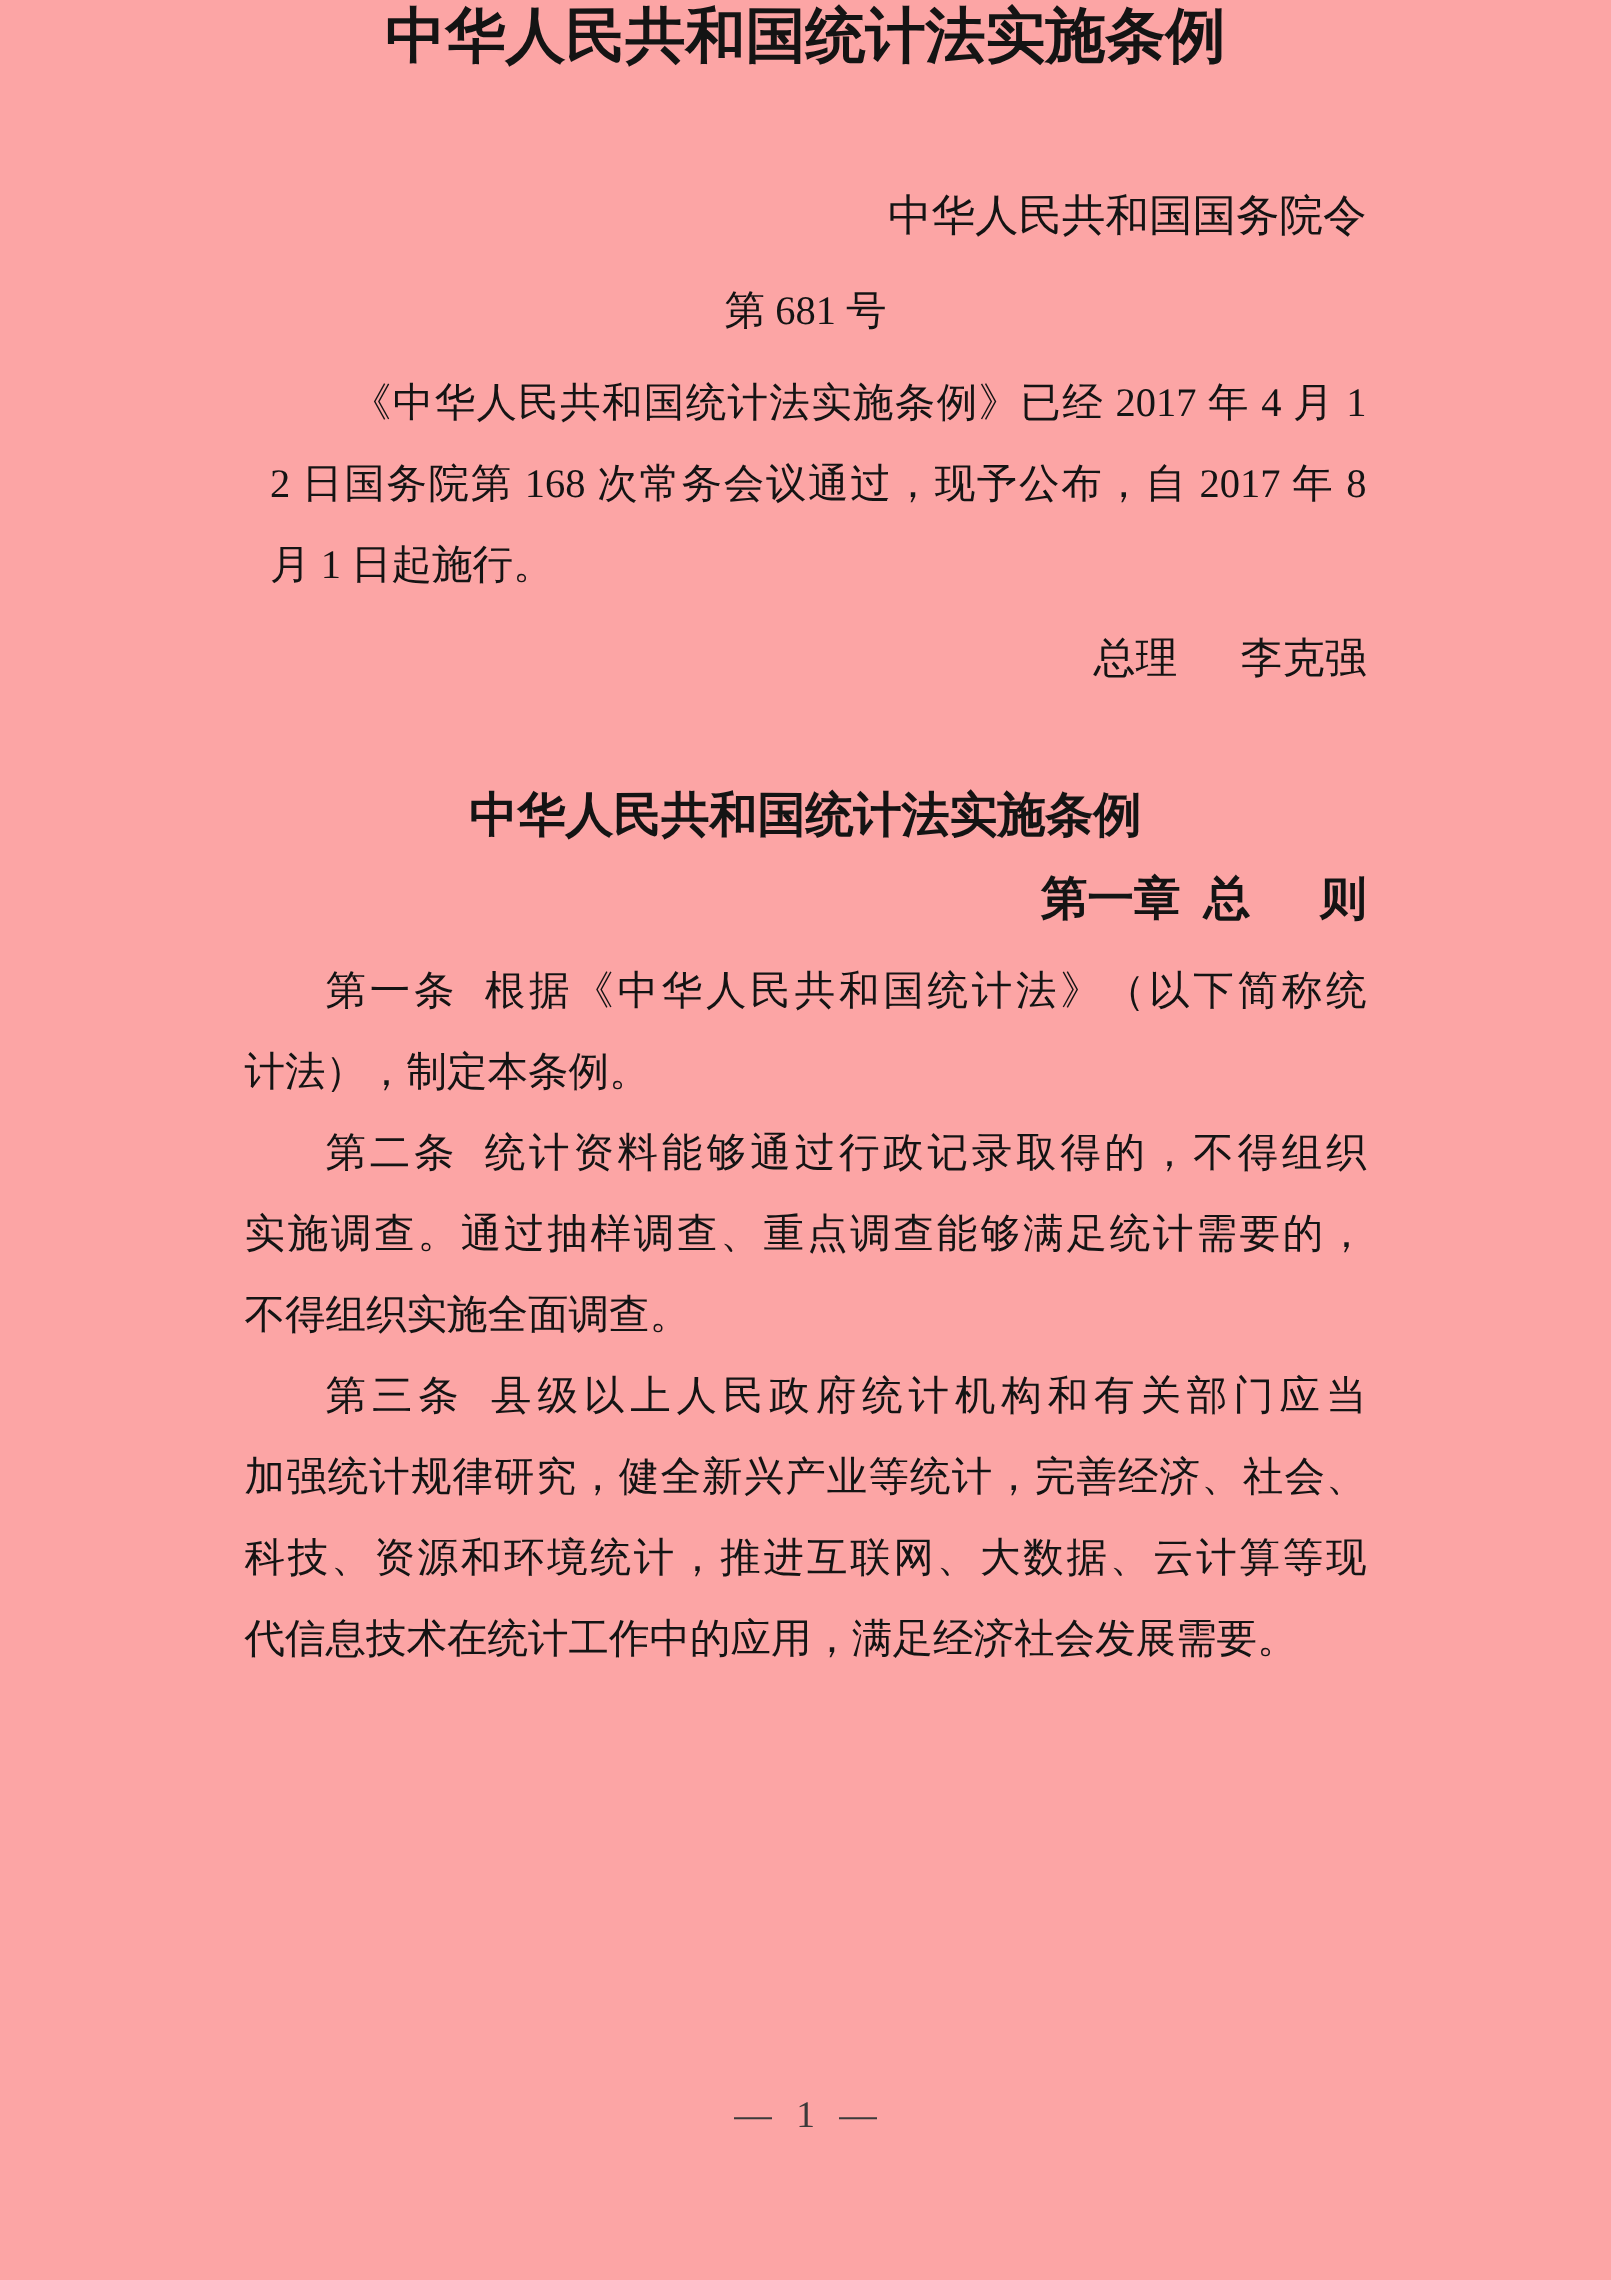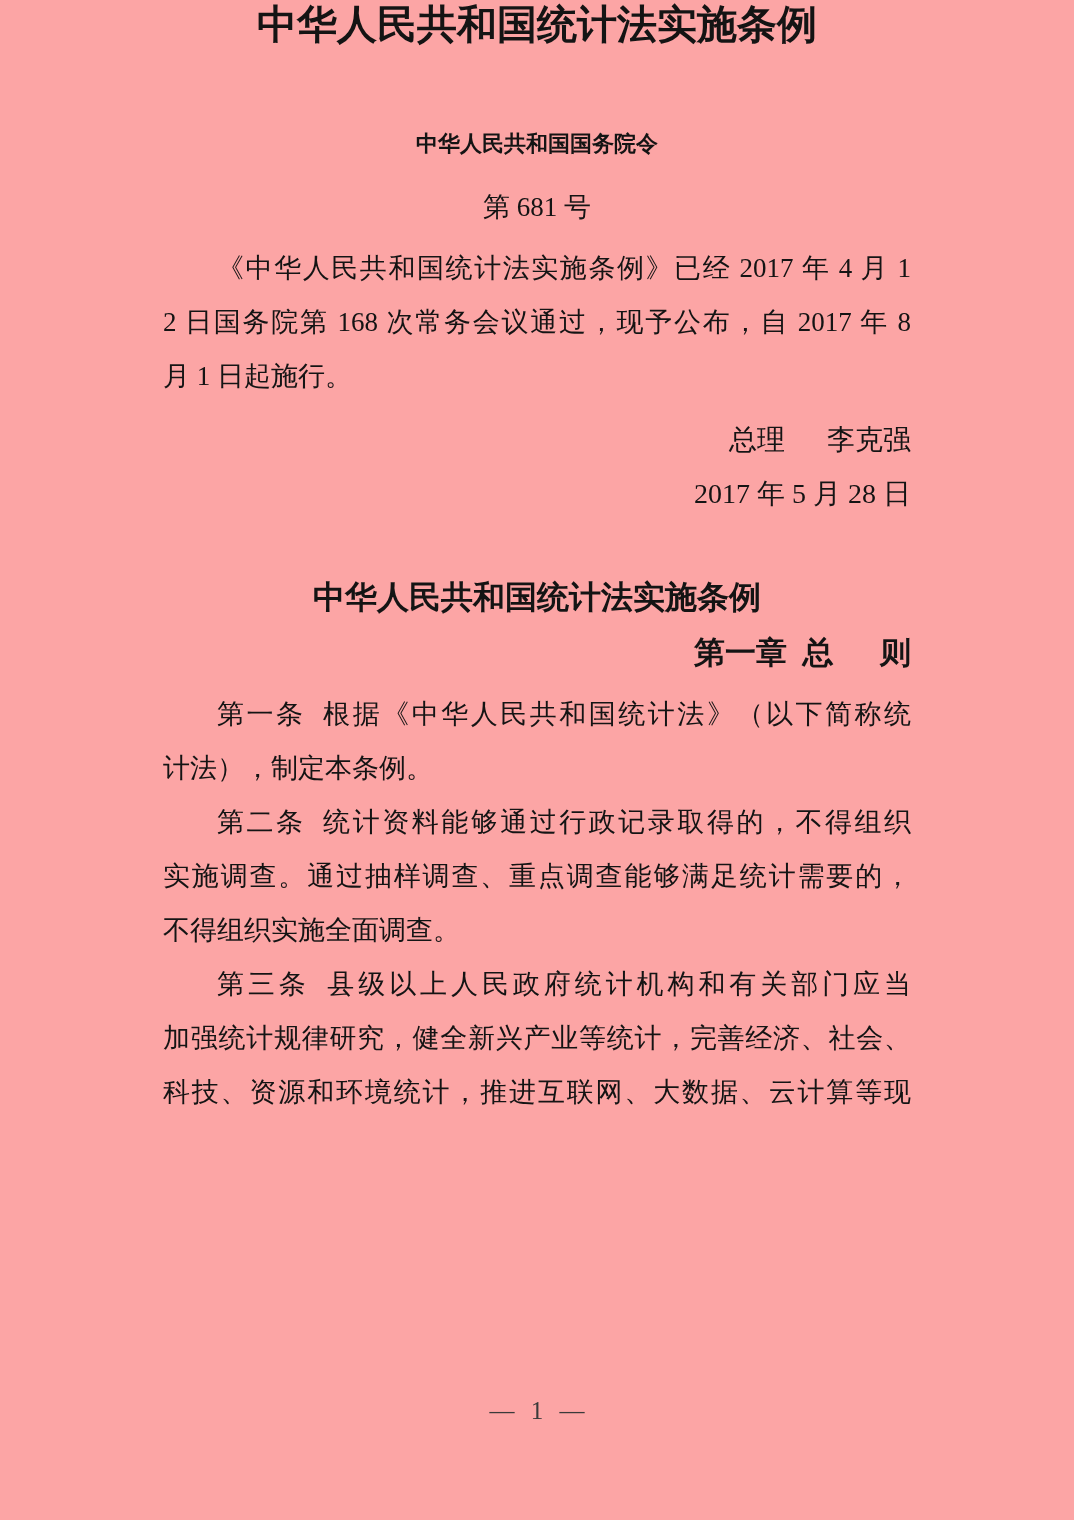--- a/index.html
+++ b/index.html
@@ -29,10 +29,10 @@
   .decree-org {
     margin-top: 80px;
     font-family: "Liberation Sans", sans-serif;
-    font-weight: 700;
-    font-size: 22px;
+    font-weight: 400;
+    font-size: 29px;
     line-height: 32px;
-    text-align: center;
+    text-align: right;
   }
   .decree-number {
     margin-top: 32px;

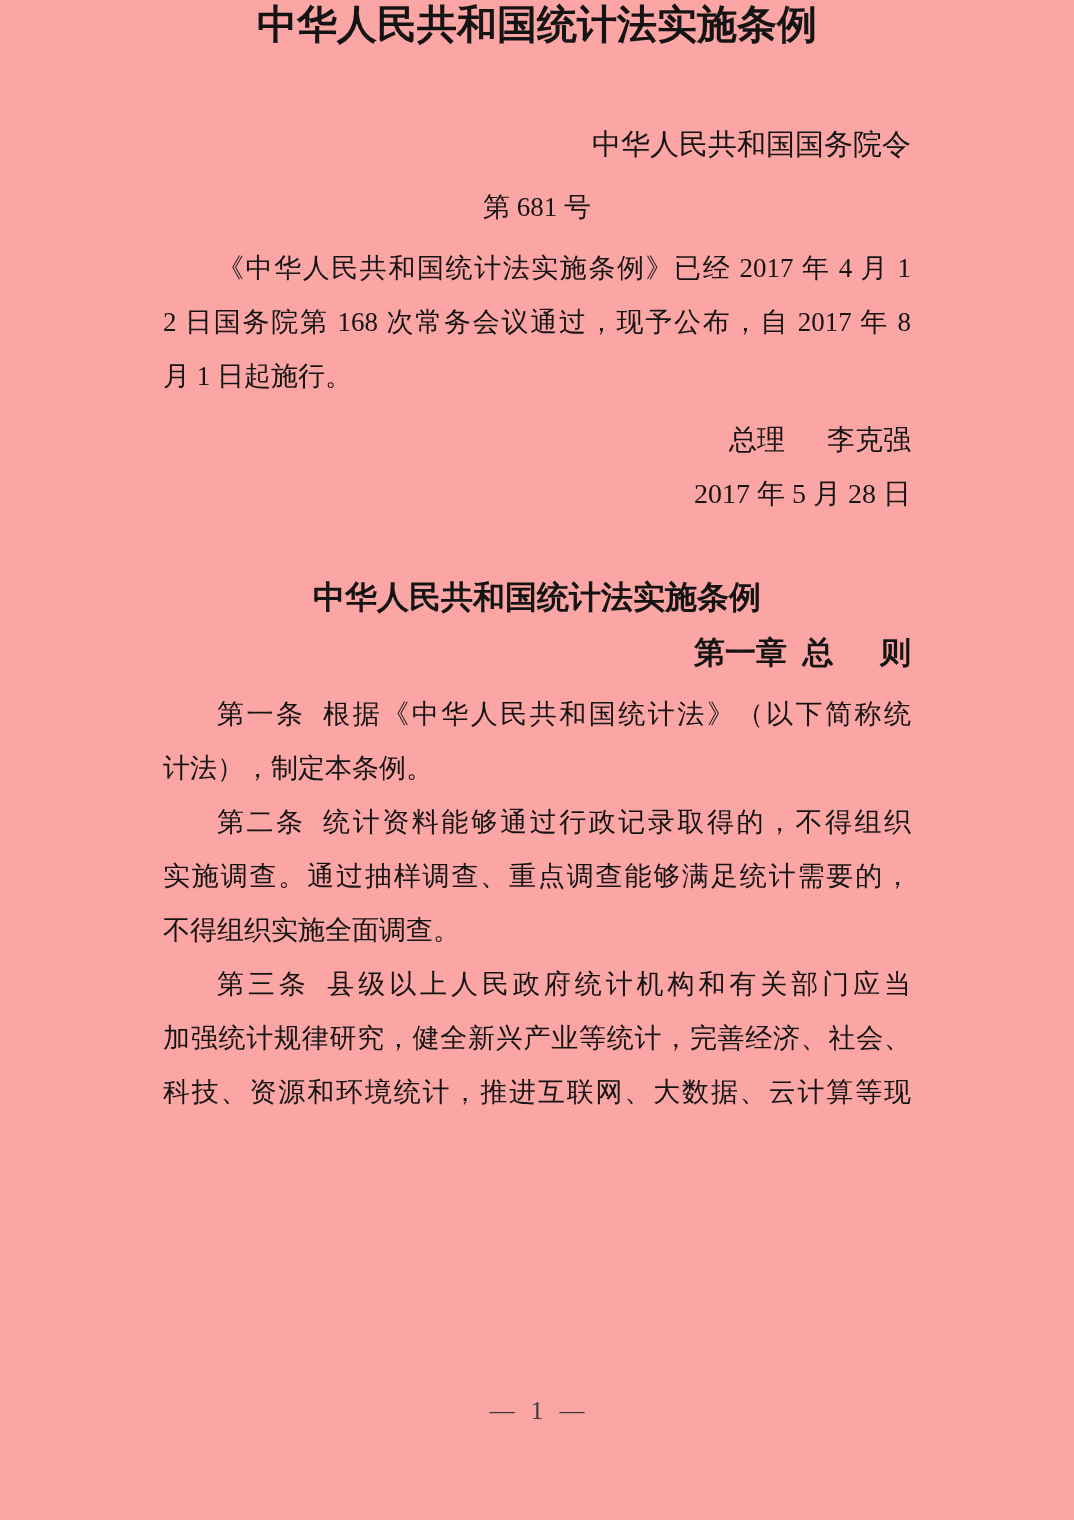--- a/index.html
+++ b/index.html
@@ -41,7 +41,7 @@
     text-align: center;
     font-weight: 400;
   }
-  .decree-body { margin-top: 19px; }
+  .decree-body { margin-top: 19px; margin-left: 17px; }
   .line {
     font-size: 27px;
     line-height: 54px;

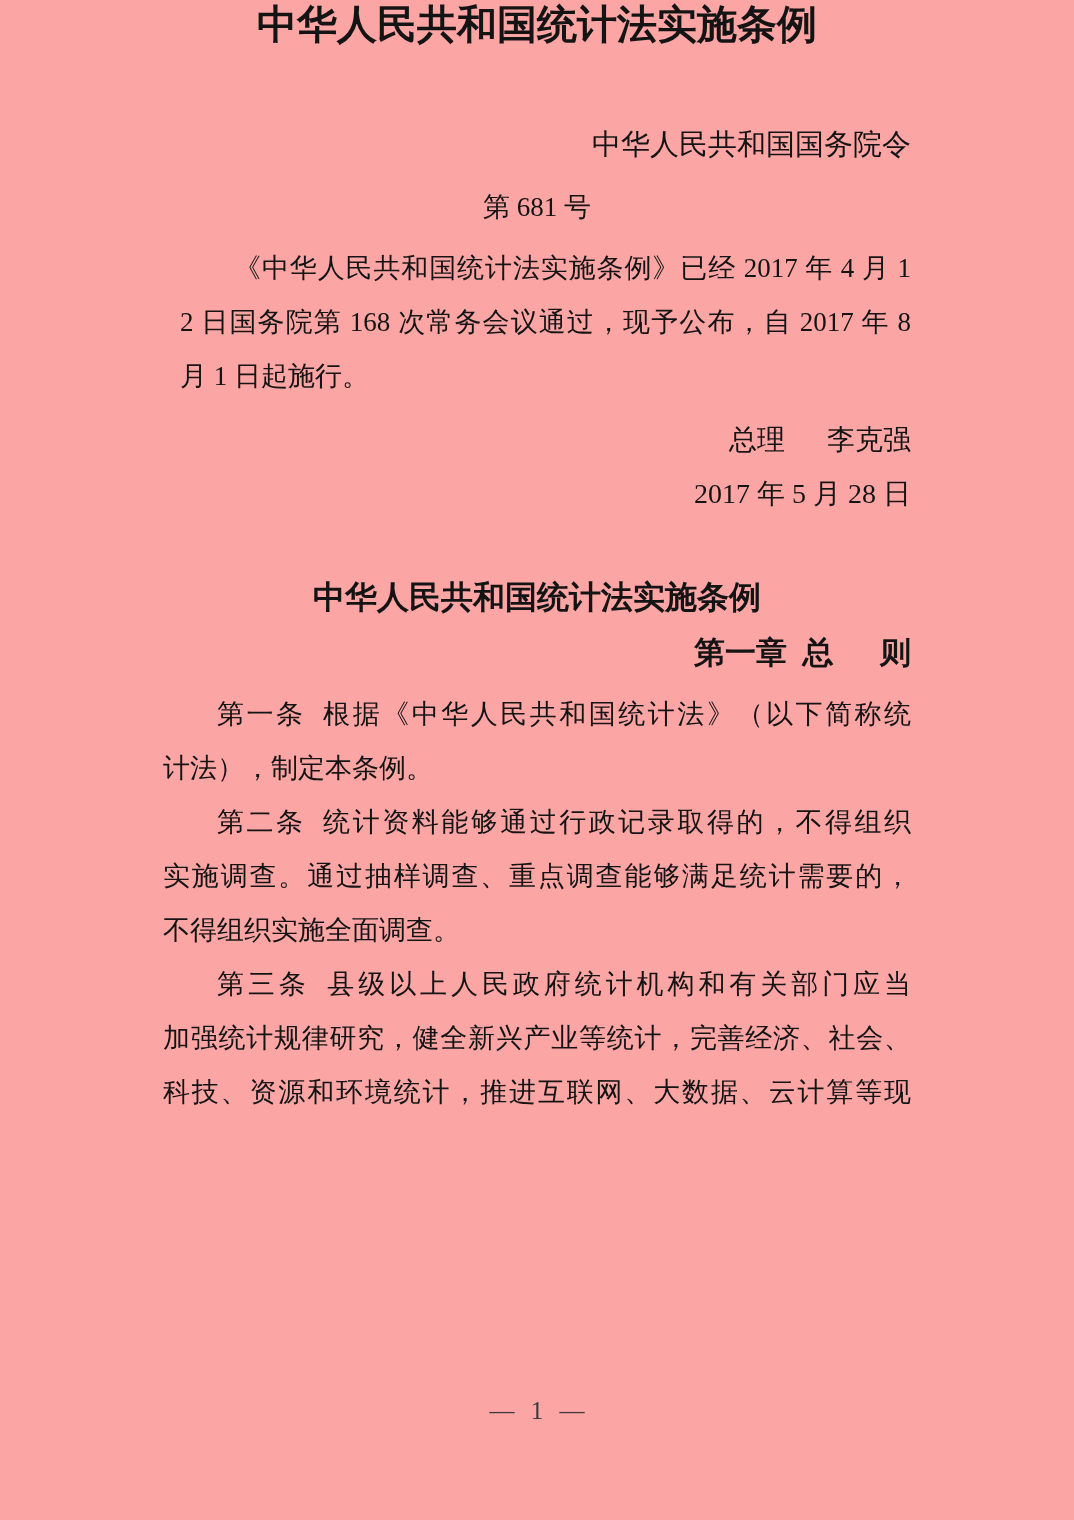--- a/index.html
+++ b/index.html
@@ -117,7 +117,6 @@
 
     <div class="sign-line">总理　 李克强</div>
 
-    <div class="sign-date">2017 年 5 月 28 日</div>
 
     <h2 class="law-title">中华人民共和国统计法实施条例</h2>
 

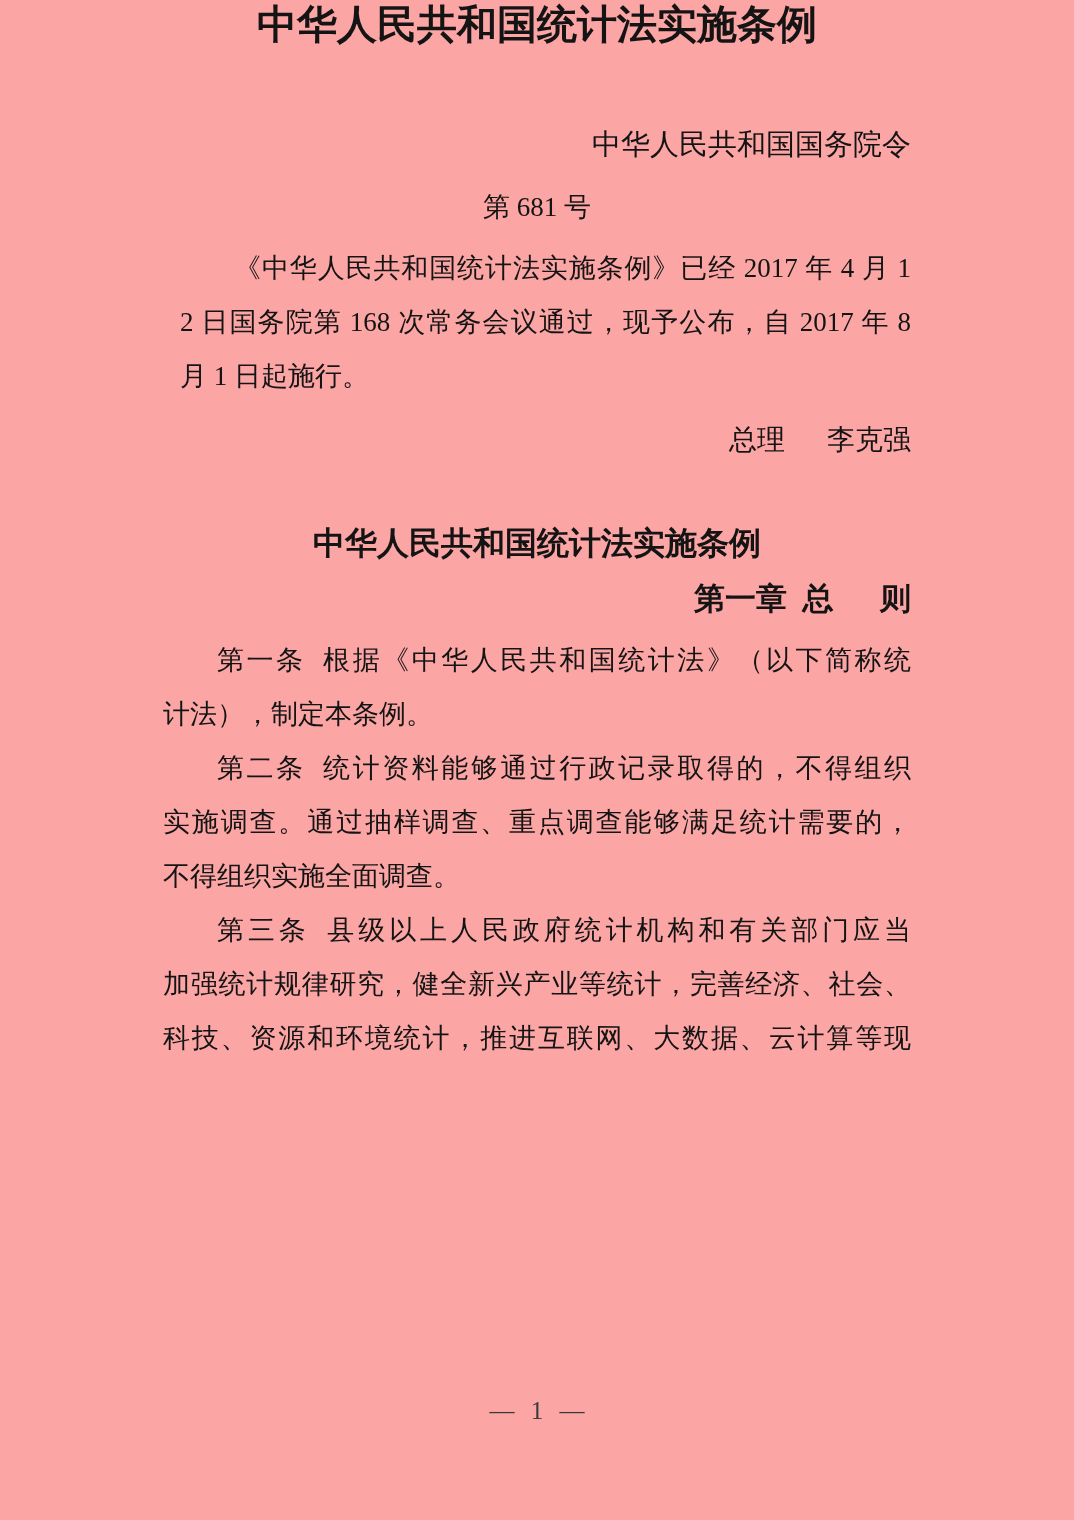--- a/index.html
+++ b/index.html
@@ -131,6 +131,7 @@
         <div class="line indent just"><b class="art-label">第三条</b>县级以上人民政府统计机构和有关部门应当</div>
         <div class="line just">加强统计规律研究，健全新兴产业等统计，完善经济、社会、</div>
         <div class="line just">科技、资源和环境统计，推进互联网、大数据、云计算等现</div>
+        <div class="line">代信息技术在统计工作中的应用，满足经济社会发展需要。</div>
       </div>
 
   </div>

